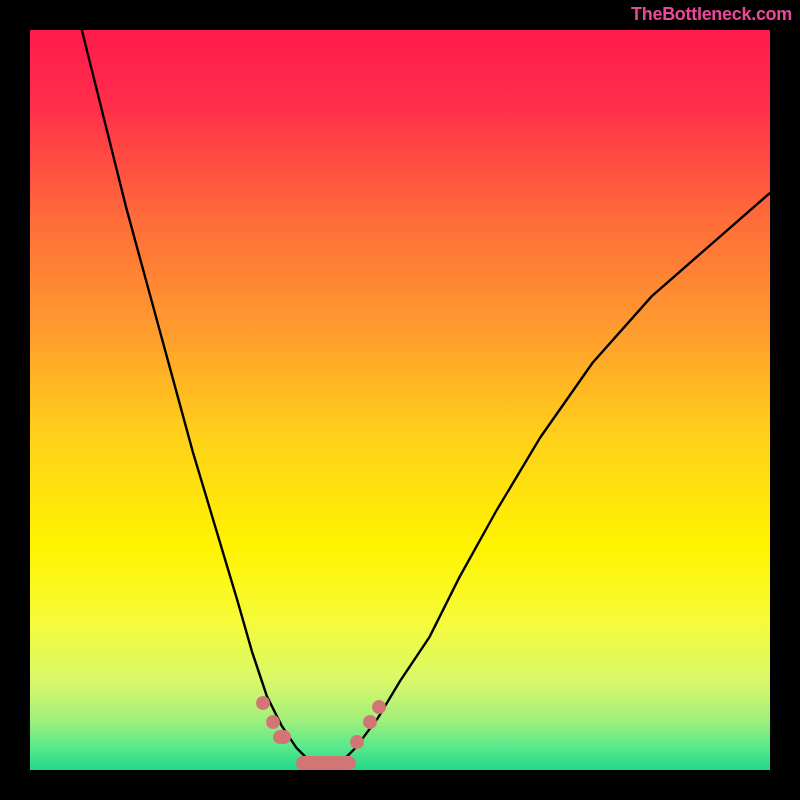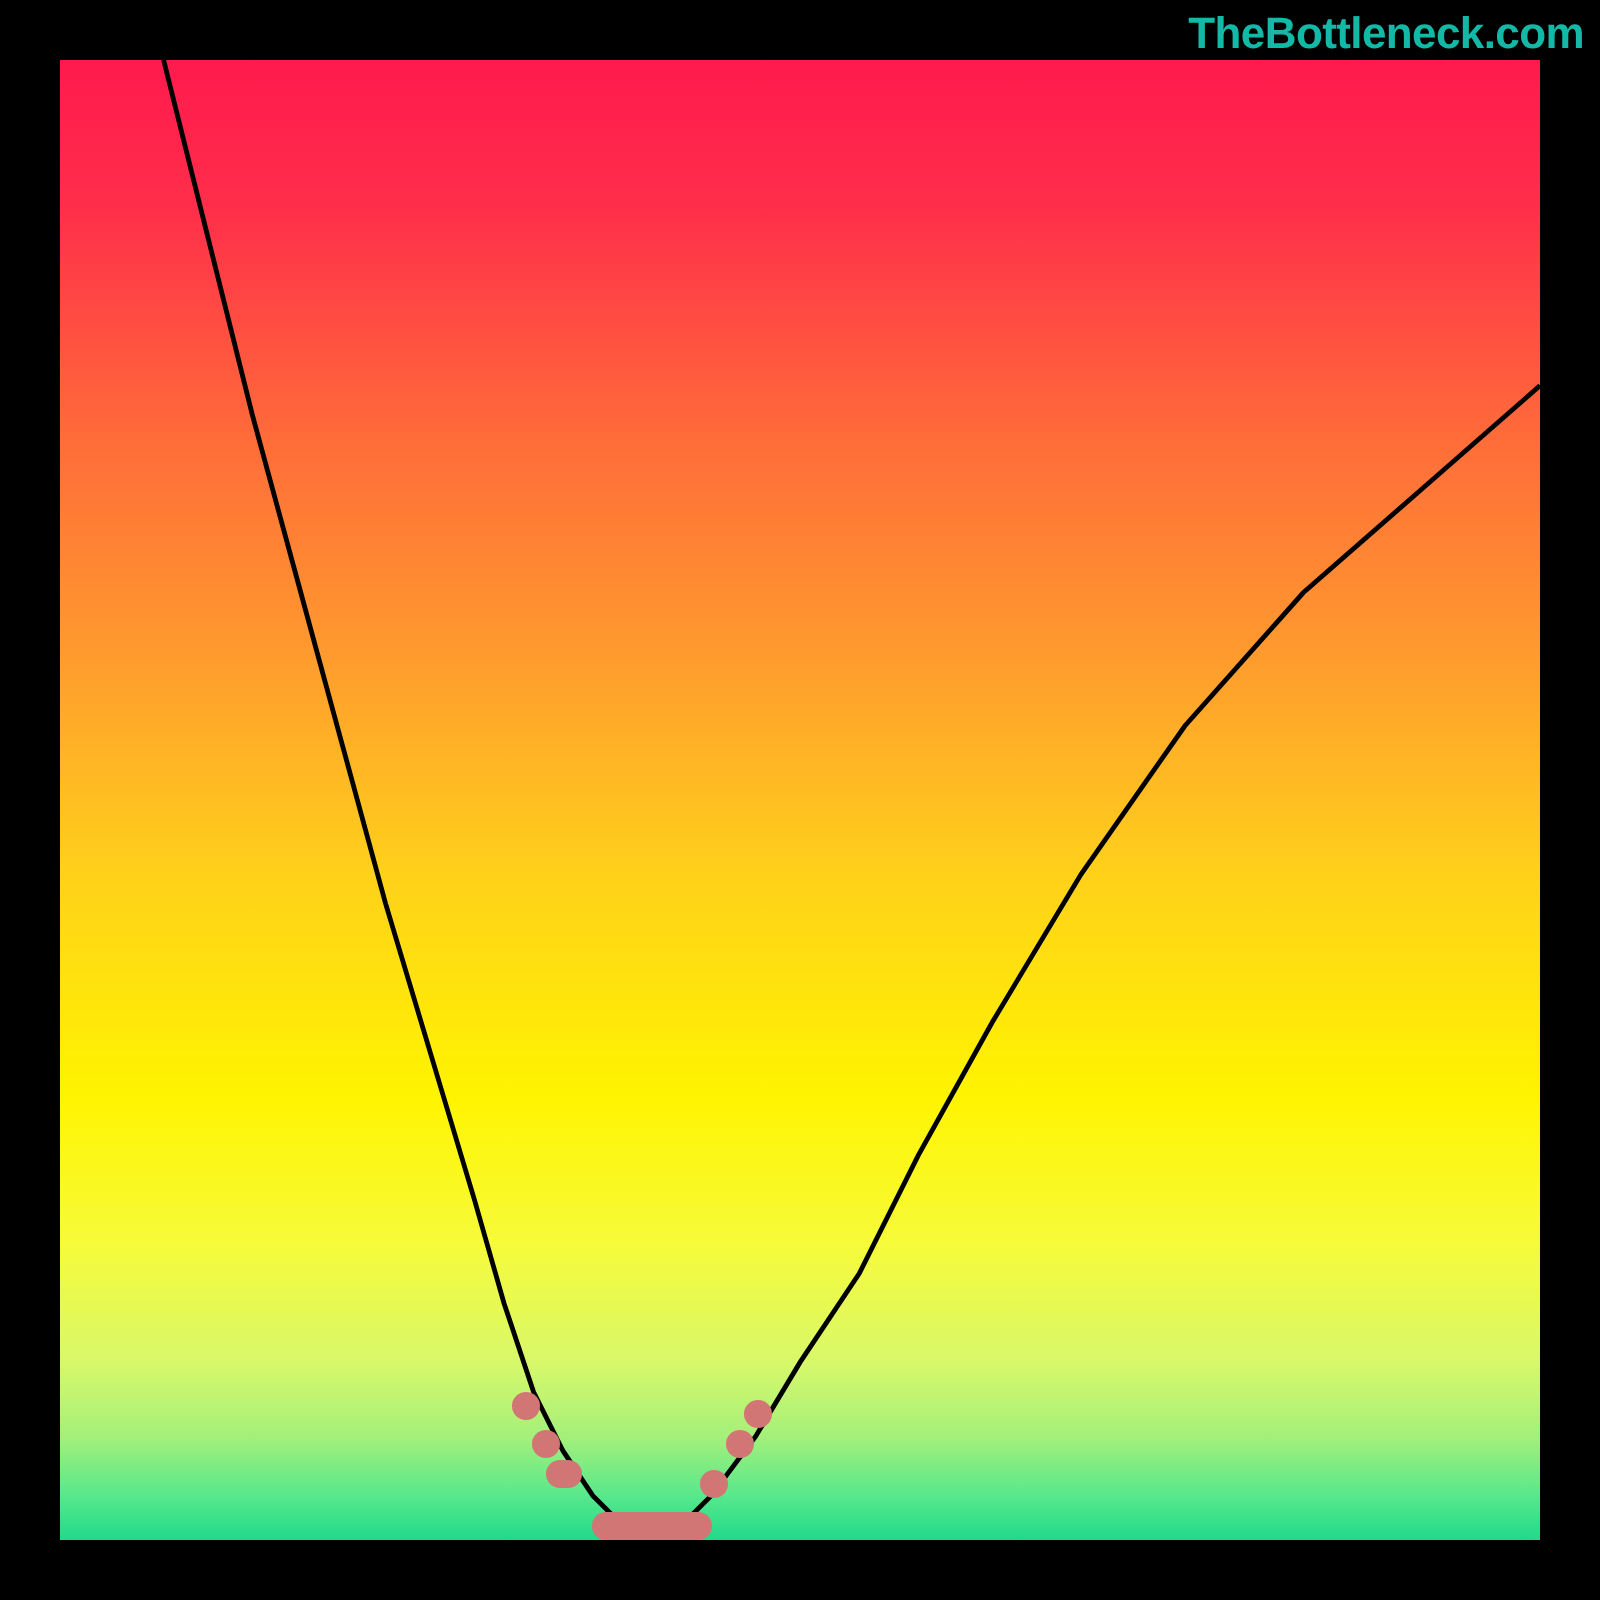--- a/index.html
+++ b/index.html
@@ -37,9 +37,9 @@
     position: absolute;
     top: 4px;
     right: 8px;
-    font-size: 22px;
+    font-size: 18px;
     font-weight: bold;
-    color: #14b8a6;
+    color: #ec4899;
     letter-spacing: -0.3px;
   }
   .markers {

